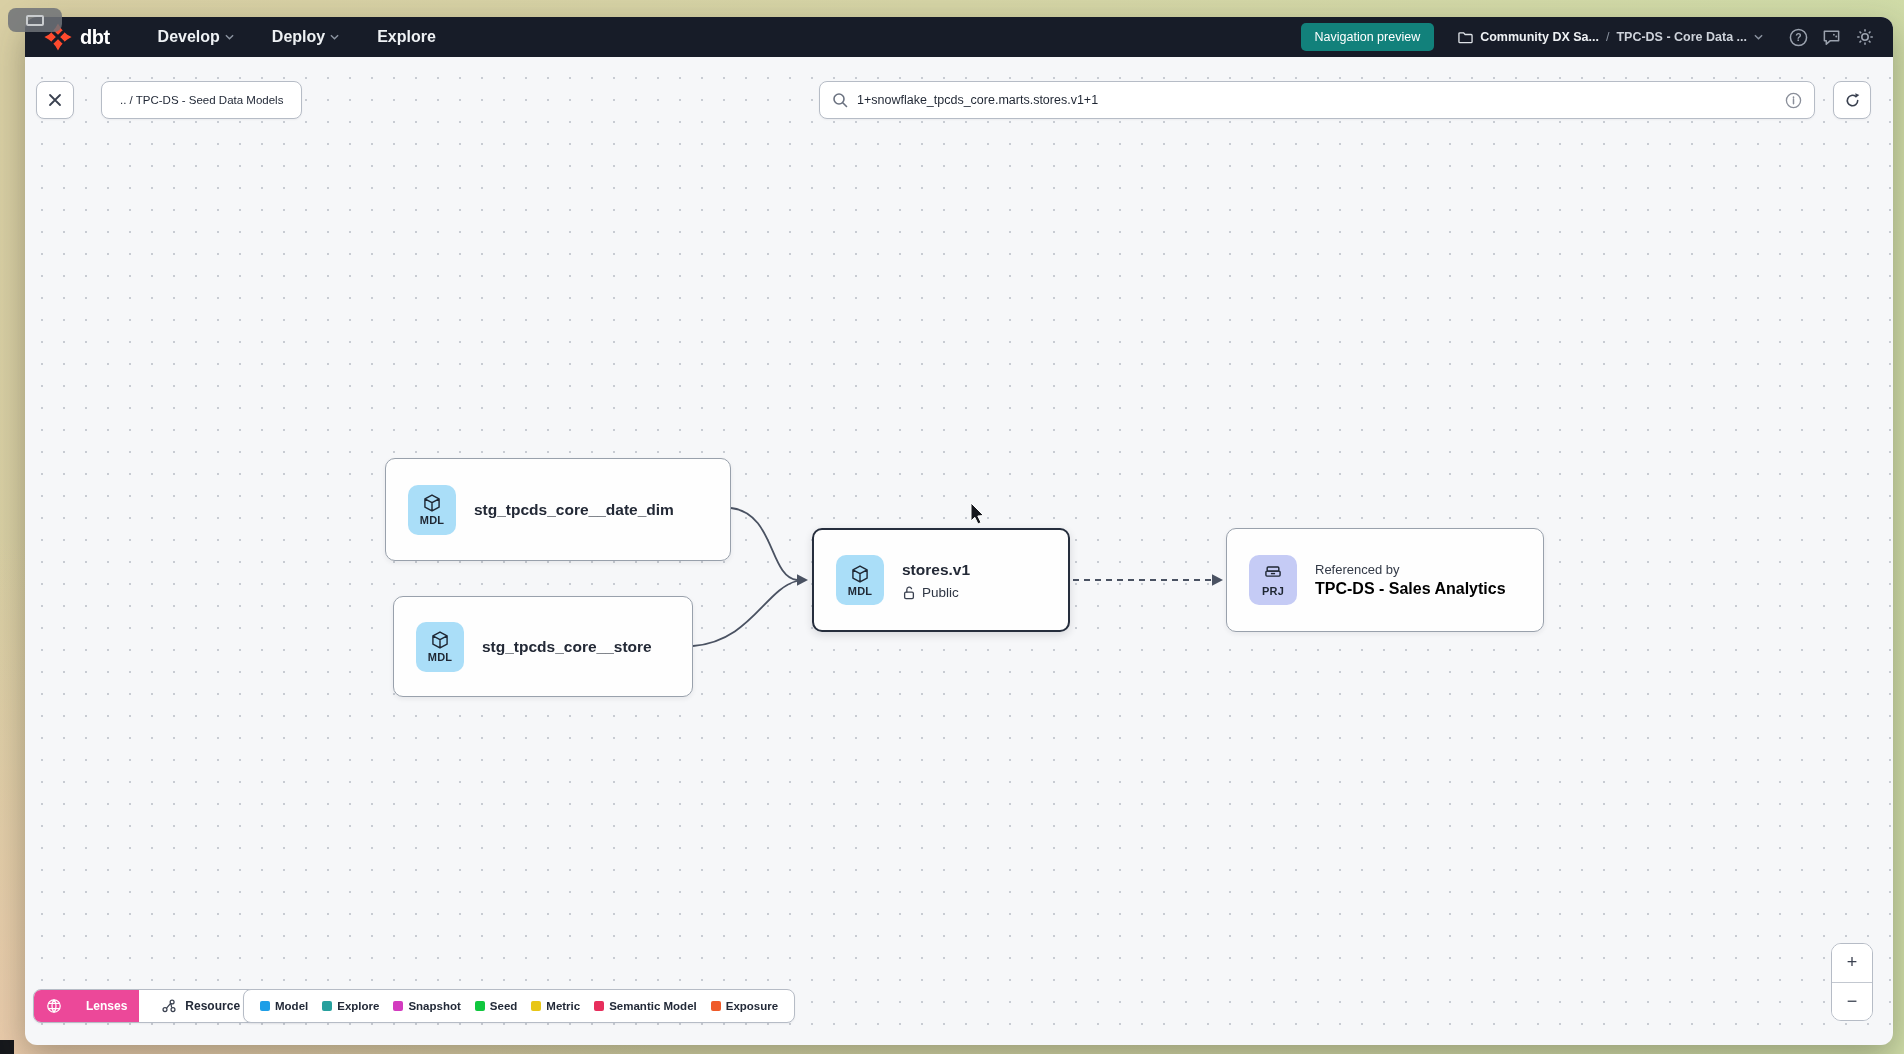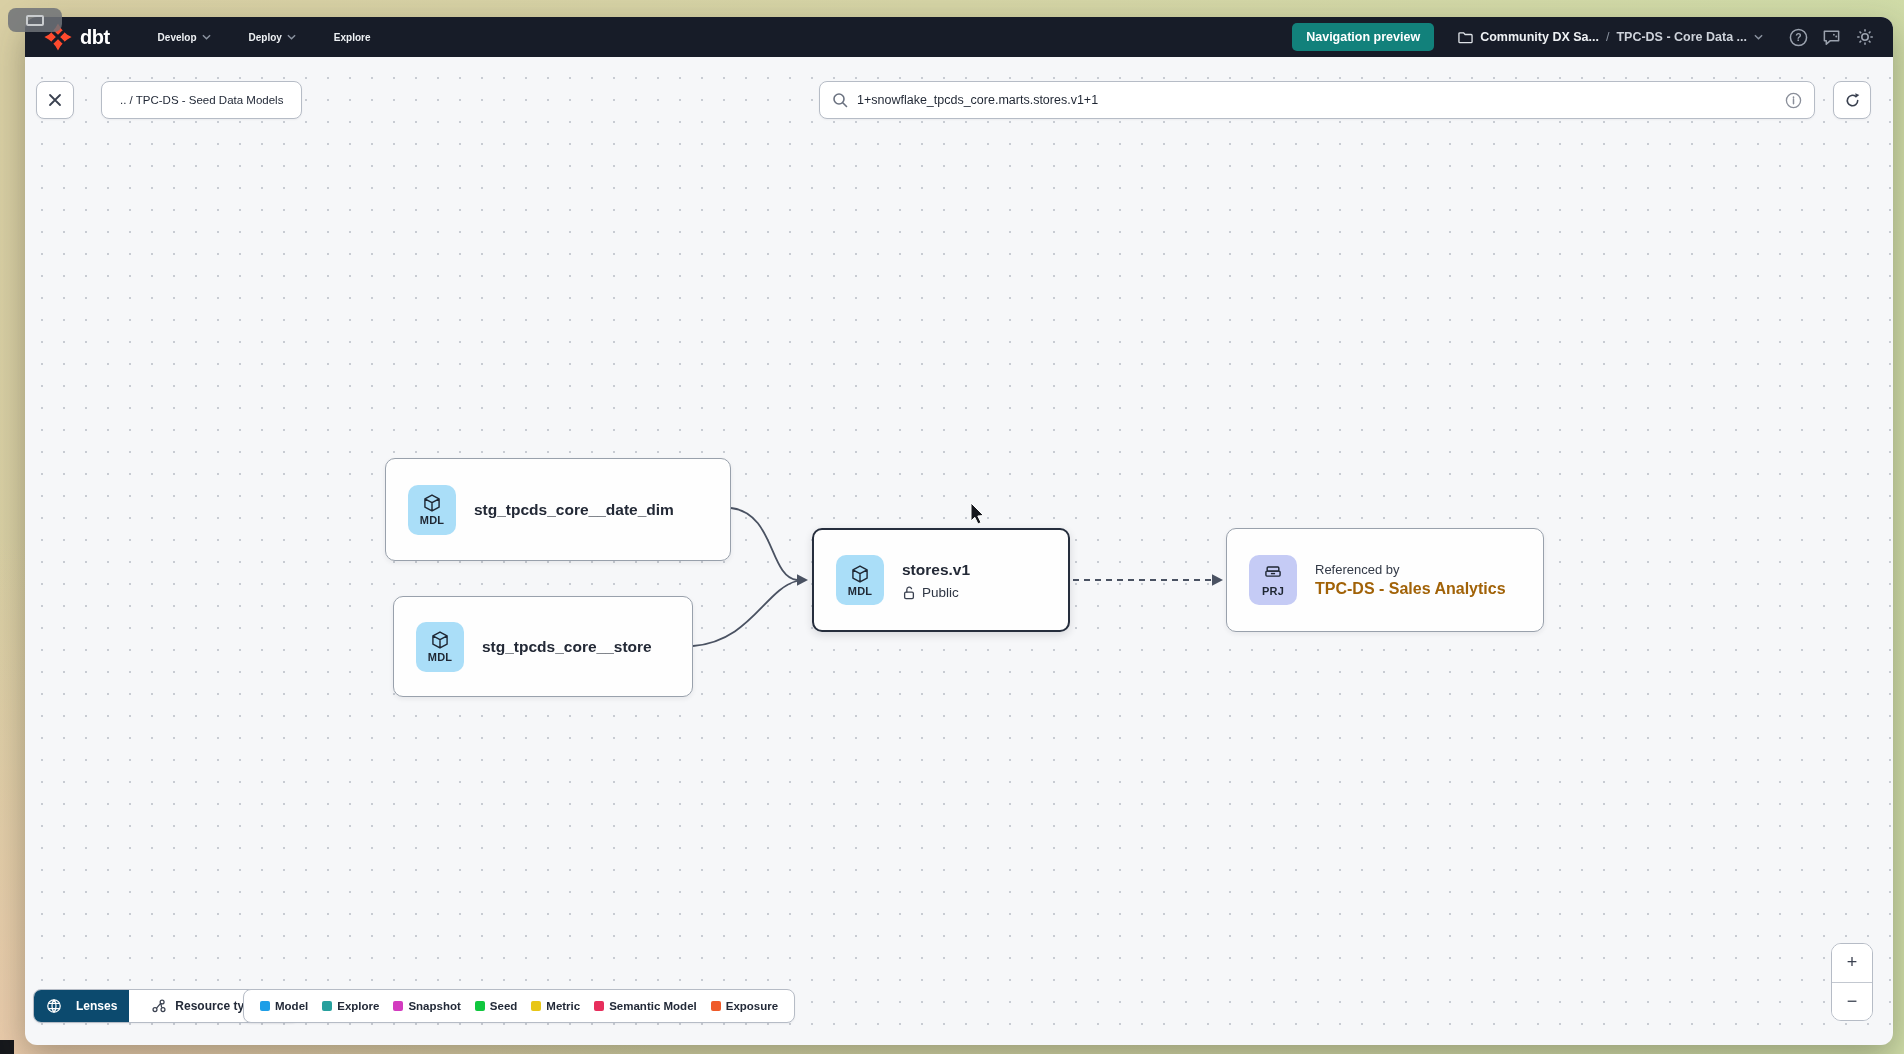--- a/index.html
+++ b/index.html
@@ -24,7 +24,7 @@
     display:flex; align-items:center; padding:0 18px; gap:10px; }
   .logo{ display:flex; align-items:center; gap:7px; margin-right:24px; }
   .logo-word{ color:#fff; font-size:20px; font-weight:800; letter-spacing:-.5px; }
-  .nav-item{ display:flex; align-items:center; gap:5px; color:#eef1f4; font-size:10px; font-weight:700;
+  .nav-item{ display:flex; align-items:center; gap:5px; color:#eef1f4; font-size:16px; font-weight:700;
     padding:0 14px; cursor:pointer; }
   .nav-spacer{ flex:1; }
   .badge{ background:#12817b; color:#fff; font-size:12.5px; font-weight:700; padding:7px 14px;

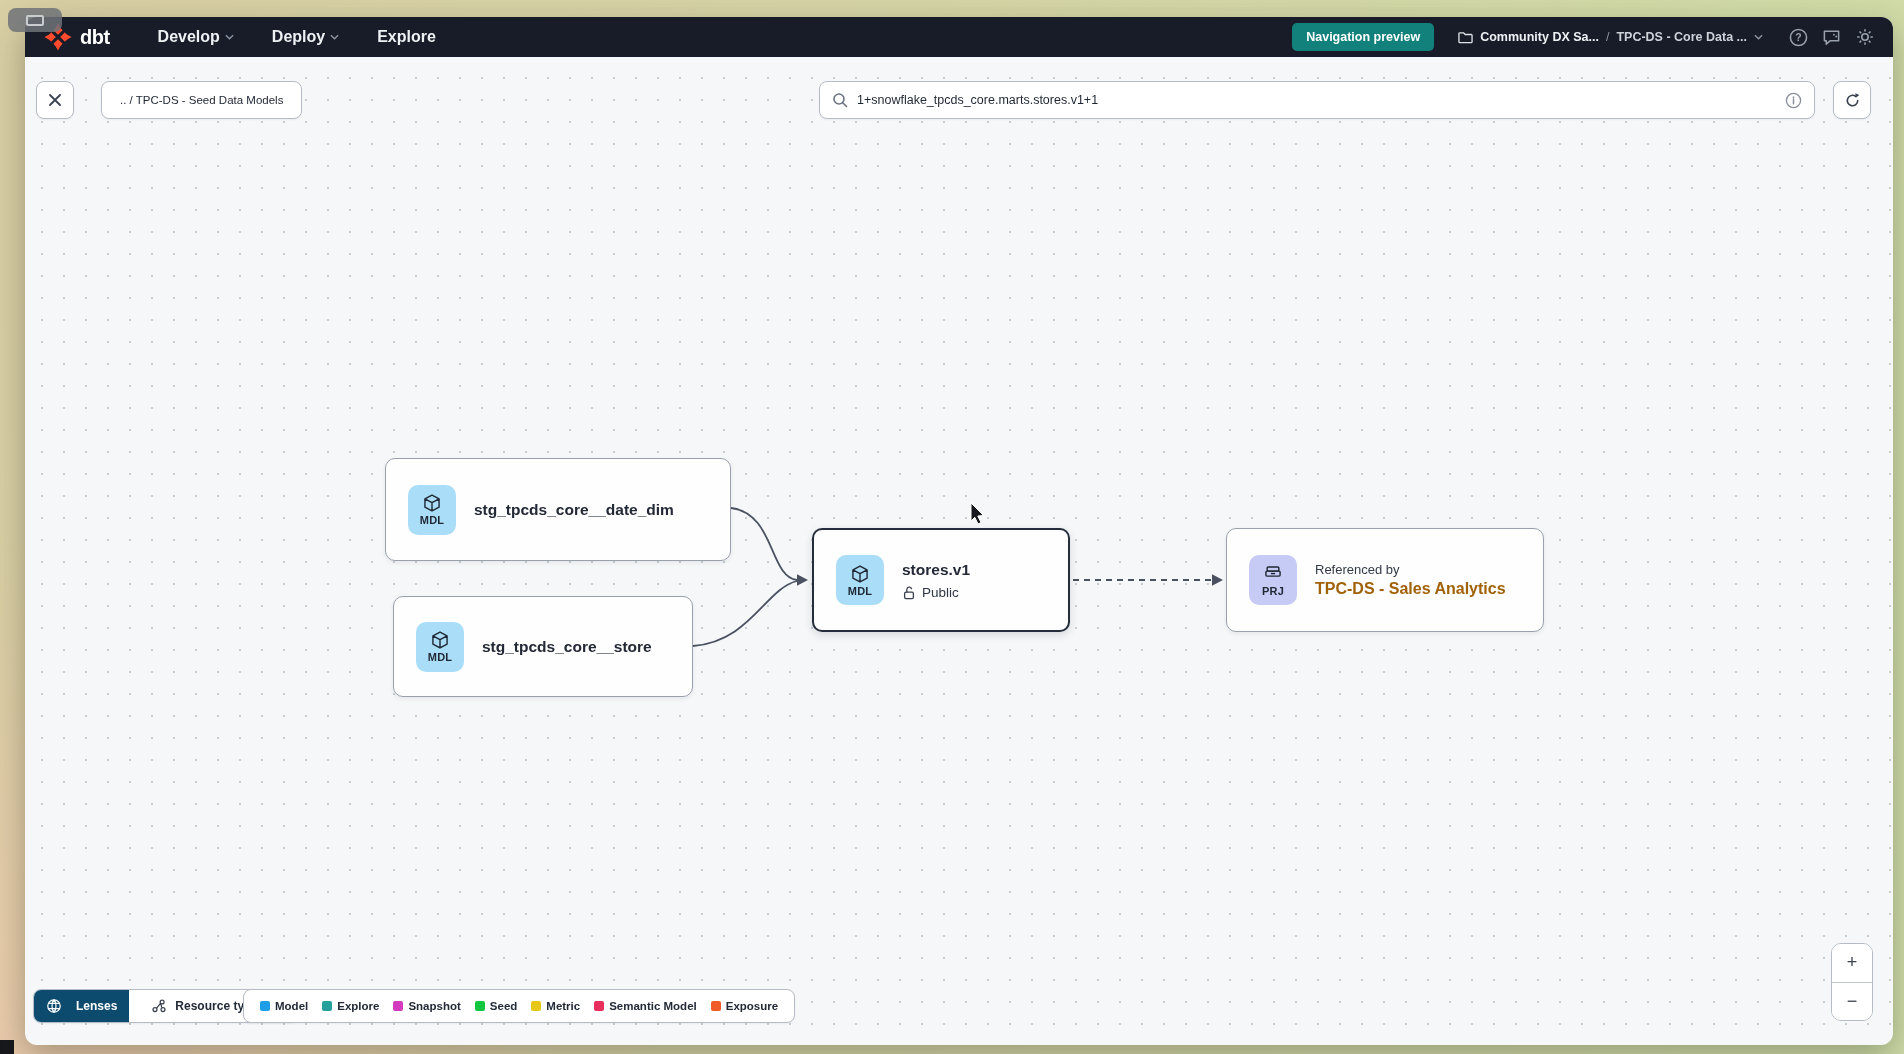--- a/index.html
+++ b/index.html
@@ -27,7 +27,7 @@
   .nav-item{ display:flex; align-items:center; gap:5px; color:#eef1f4; font-size:16px; font-weight:700;
     padding:0 14px; cursor:pointer; }
   .nav-spacer{ flex:1; }
-  .badge{ background:#12817b; color:#fff; font-size:12.5px; font-weight:700; padding:7px 14px;
+  .badge{ background:#12817b; color:#fff; font-size:12.5px; font-weight:400; padding:7px 14px;
     border-radius:5px; cursor:pointer; white-space:nowrap; }
   .crumbs{ display:flex; align-items:center; gap:7px; margin:0 10px 0 14px; white-space:nowrap; }
   .crumb-acct{ color:#eef1f4; font-size:12.5px; font-weight:700; }

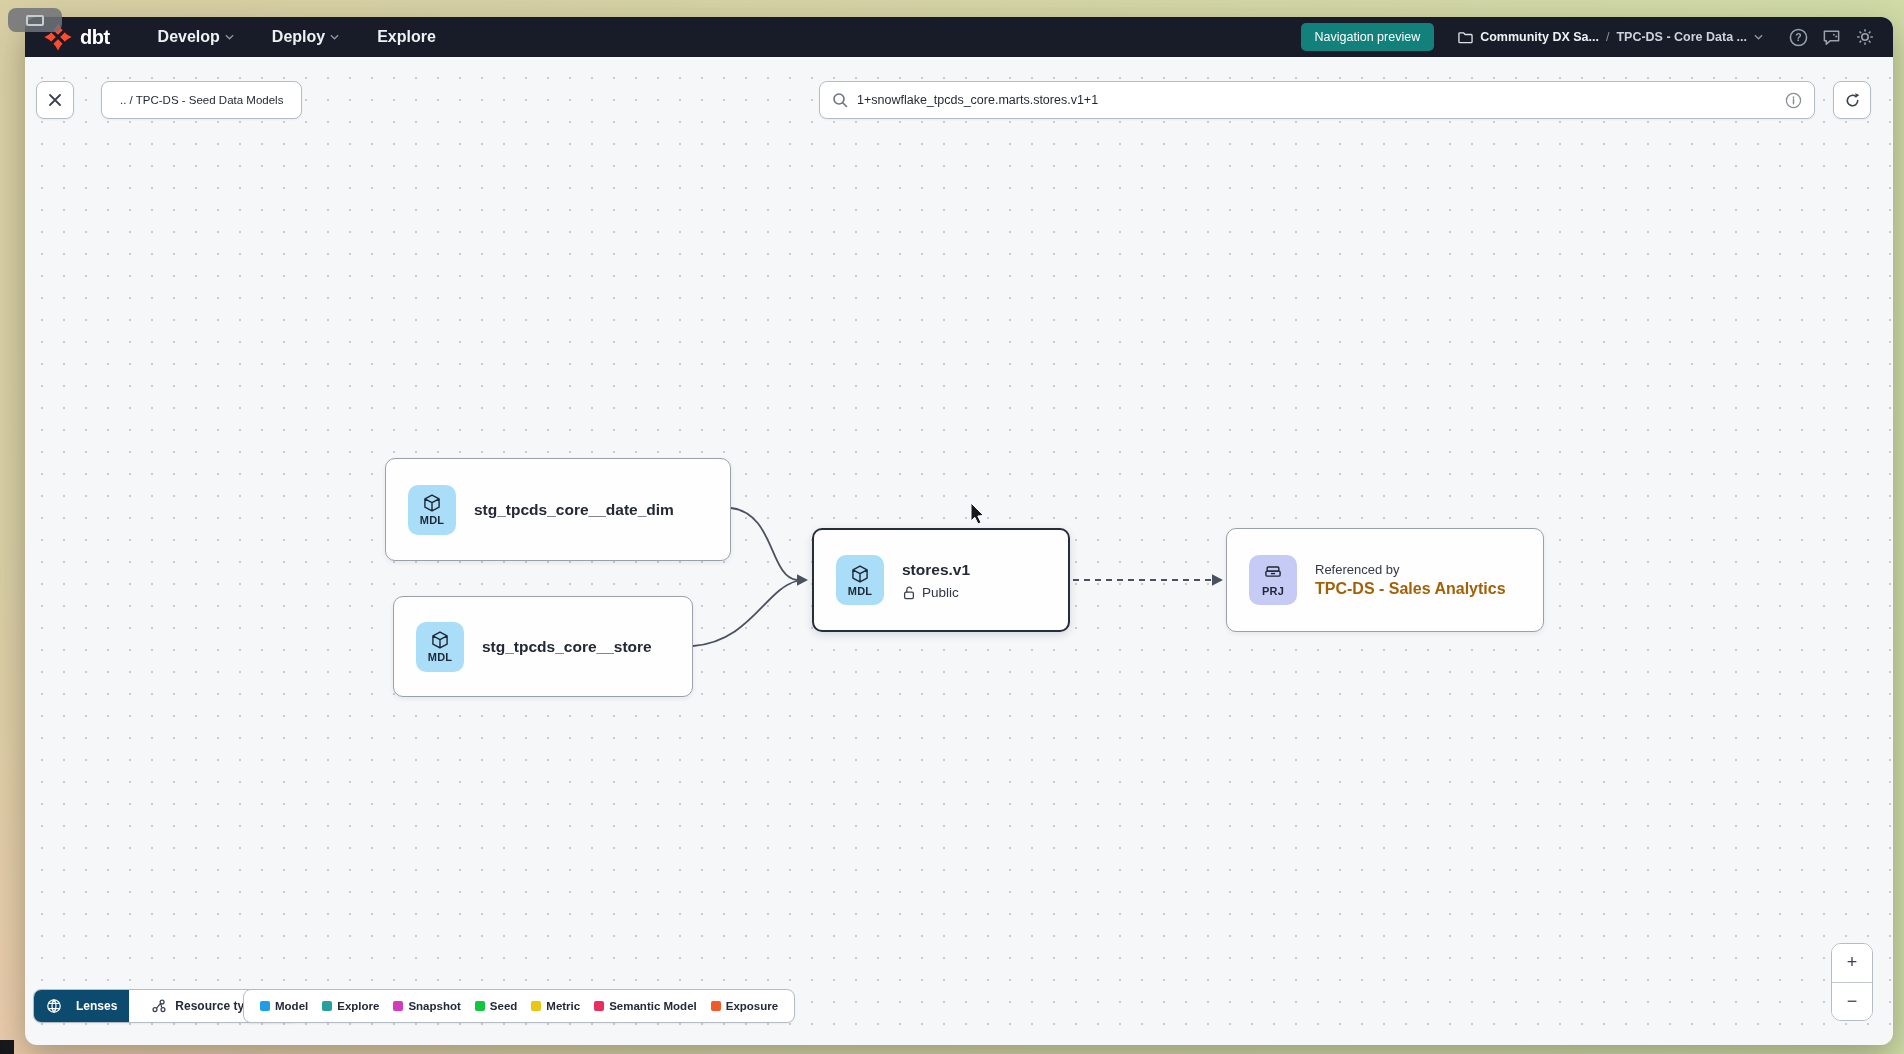--- a/index.html
+++ b/index.html
@@ -64,7 +64,7 @@
   .node-sub{ display:flex; align-items:center; gap:6px; margin-top:6px; font-size:13.5px;
     font-weight:400; color:#2f3644; }
   .ref-title{ font-size:13px; color:#333a47; font-weight:400; margin-bottom:3px; }
-  .ref-name{ font-size:16px; font-weight:600; color:#a16207; white-space:nowrap; }
+  .ref-name{ font-size:16px; font-weight:600; color:#000000; white-space:nowrap; }
 
   
   .lens-group{ position:absolute; left:8px; top:972px; height:34px; display:flex; border:1px solid #b6bcc6;

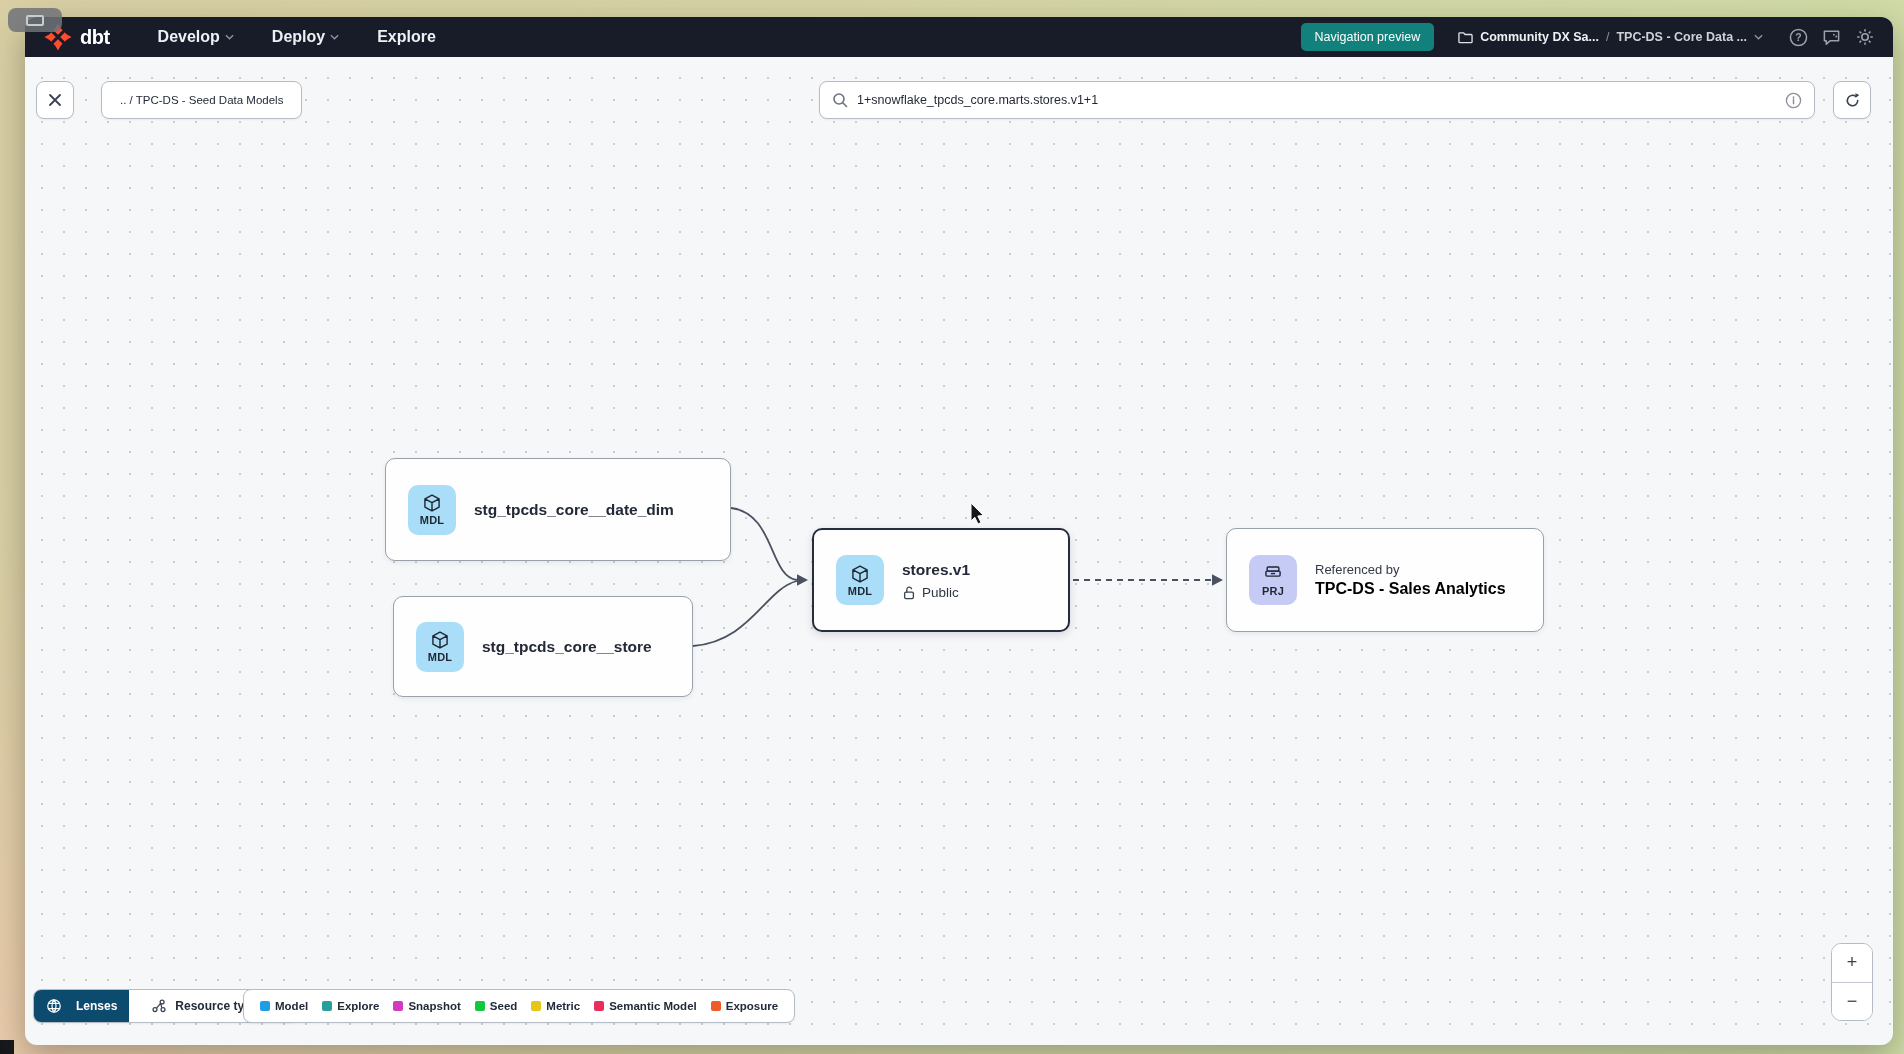--- a/index.html
+++ b/index.html
@@ -69,7 +69,7 @@
   
   .lens-group{ position:absolute; left:8px; top:972px; height:34px; display:flex; border:1px solid #b6bcc6;
     border-radius:8px; overflow:hidden; background:#fff; box-shadow:0 1px 2px rgba(20,25,40,.05); }
-  .lens-seg{ background:#0c4a6e; color:#fff; display:flex; align-items:center; gap:14px; padding:0 12px;
+  .lens-seg{ background:#ec4899; color:#fff; display:flex; align-items:center; gap:24px; padding:0 12px;
     font-size:12px; font-weight:700; cursor:pointer; }
   .rtype-seg{ display:flex; align-items:center; gap:8px; padding:0 22px; font-size:12px; font-weight:600;
     color:#232a38; cursor:pointer; }

